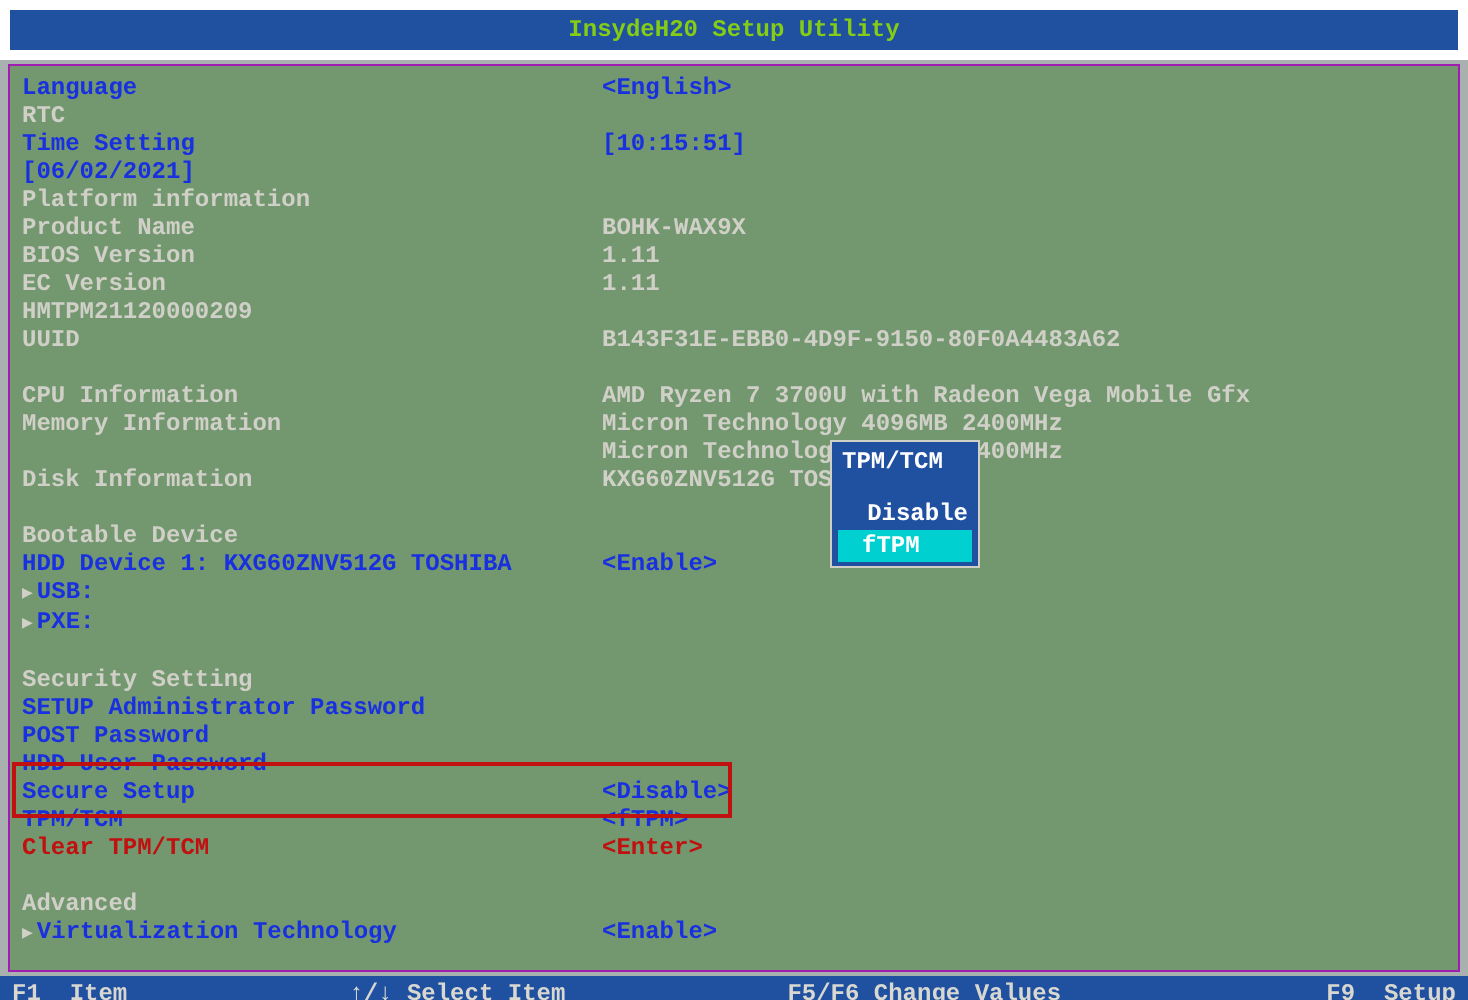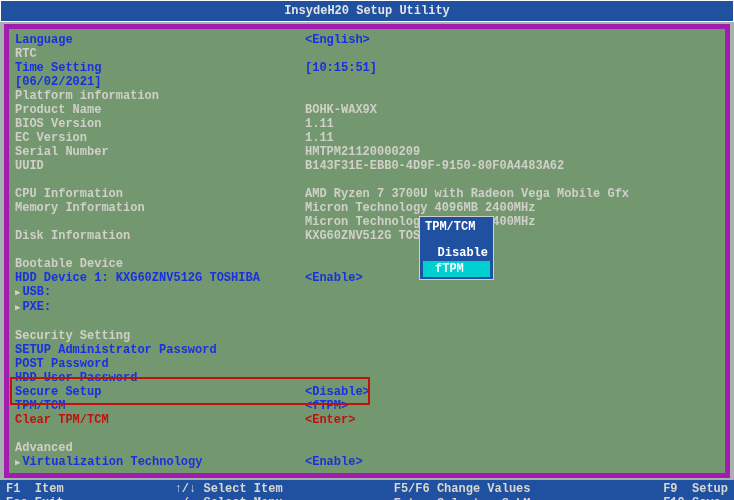--- a/index.html
+++ b/index.html
@@ -15,10 +15,10 @@
   }
   .titlebar {
     background: #2050a0;
-    color: #e5e5e5;
+    color: #84cc16;
     text-align: center;
     padding: 3px 0;
-    border: 1px solid #ffffff;
+    border: 5px solid #ffffff;
   }
   .panel {
     background: #73986f;

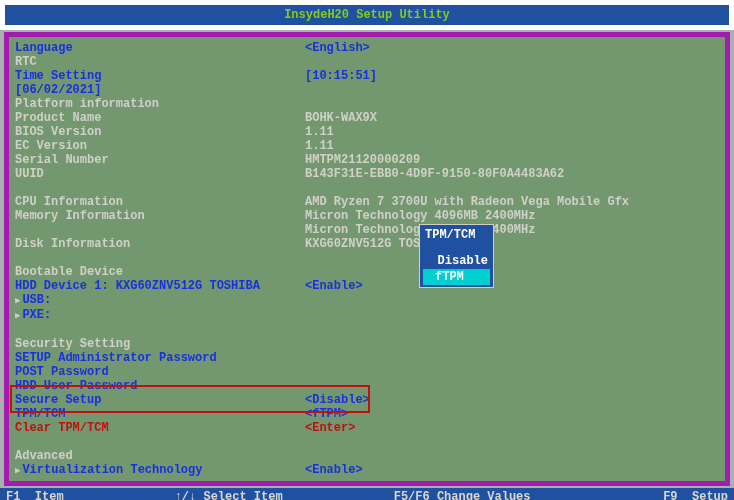--- a/index.html
+++ b/index.html
@@ -22,7 +22,7 @@
   }
   .panel {
     background: #73986f;
-    border: 5px solid #a21caf;
+    border: 1px solid #a21caf;
     margin: 2px 4px;
     padding: 4px 6px;
     position: relative;

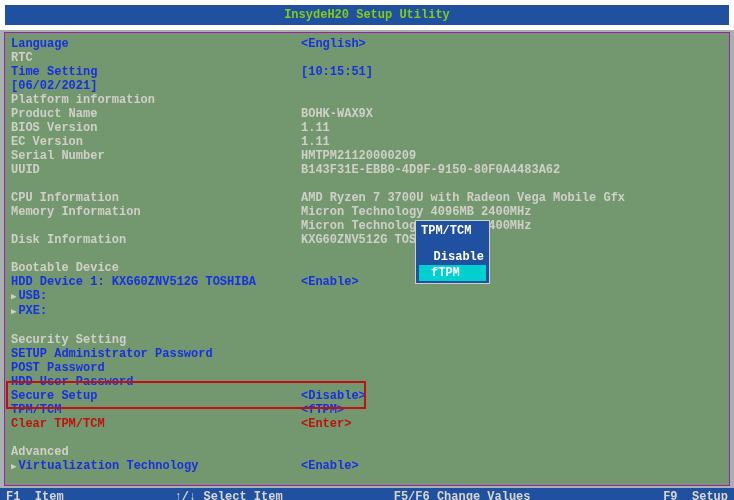--- a/index.html
+++ b/index.html
@@ -106,7 +106,6 @@
     <span class="value">1.11</span>
   </div>
   <div class="row">
-    <span class="label">Serial Number</span>
     <span class="value">HMTPM21120000209</span>
   </div>
   <div class="row">

